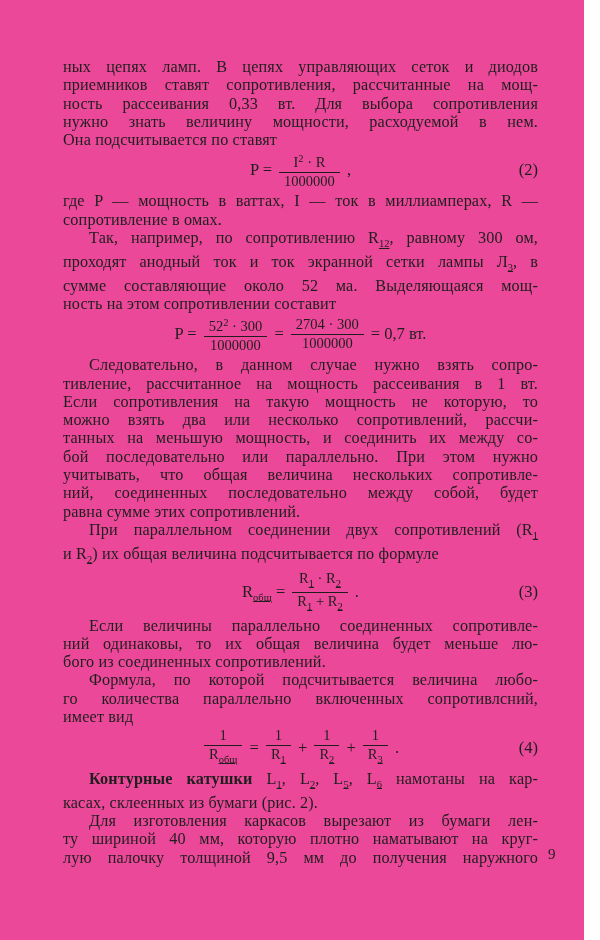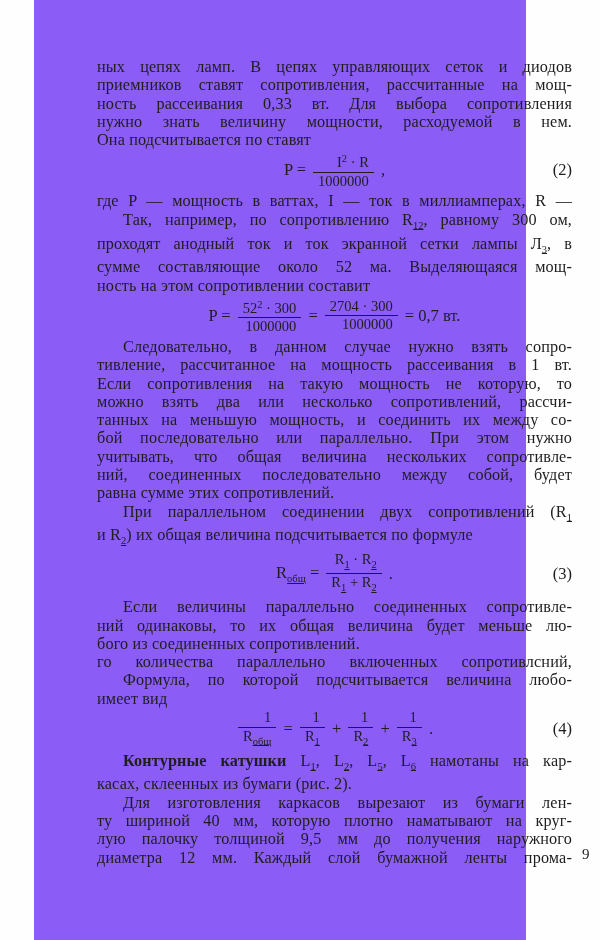--- a/index.html
+++ b/index.html
@@ -12,9 +12,8 @@
   }
   .page {
     position: relative;
-    width: 492px; height: 940px;
-    background: #8b5cf6;
-    margin-left: 34px;
+    width: 584px; height: 940px;
+    background: #ec4899;
   }
   .text-block {
     position: absolute;

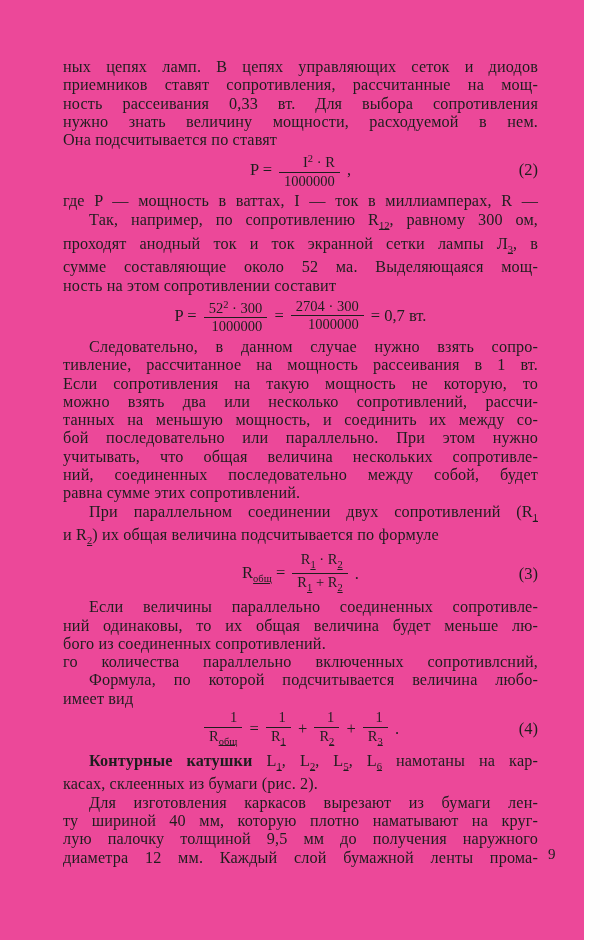--- a/index.html
+++ b/index.html
@@ -62,7 +62,7 @@
   .frac {
     display: inline-block;
     vertical-align: middle;
-    text-align: right;
+    text-align: center;
     margin: 0 2px;
     font-size: 14.5px;
     line-height: 15.5px;

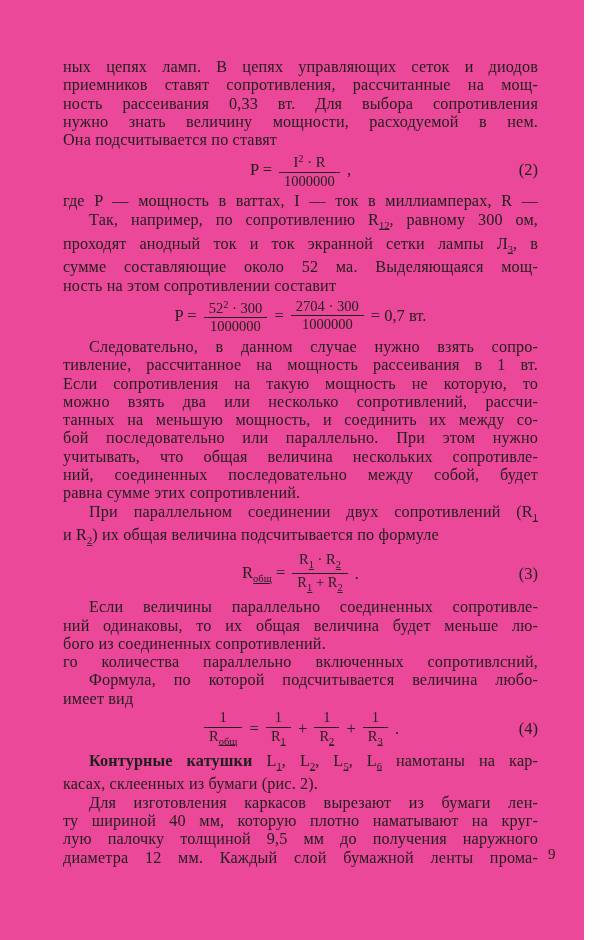--- a/index.html
+++ b/index.html
@@ -110,6 +110,7 @@
       </div>
       <div class="para">
         <div class="line j"><span>где </span><span class="seg-i">P</span><span> — мощность в ваттах, </span><span class="seg-i">I</span><span> — ток в миллиамперах, </span><span class="seg-i">R</span><span> —</span></div>
+        <div class="line"><span>сопротивление в омах.</span></div>
       </div>
       <div class="para">
         <div class="line j ind"><span>Так, например, по сопротивлению </span><span class="seg-i">R</span><span class="seg-sub">12</span><span>, равному 300 </span><span class="seg-i">ом</span><span>,</span></div>

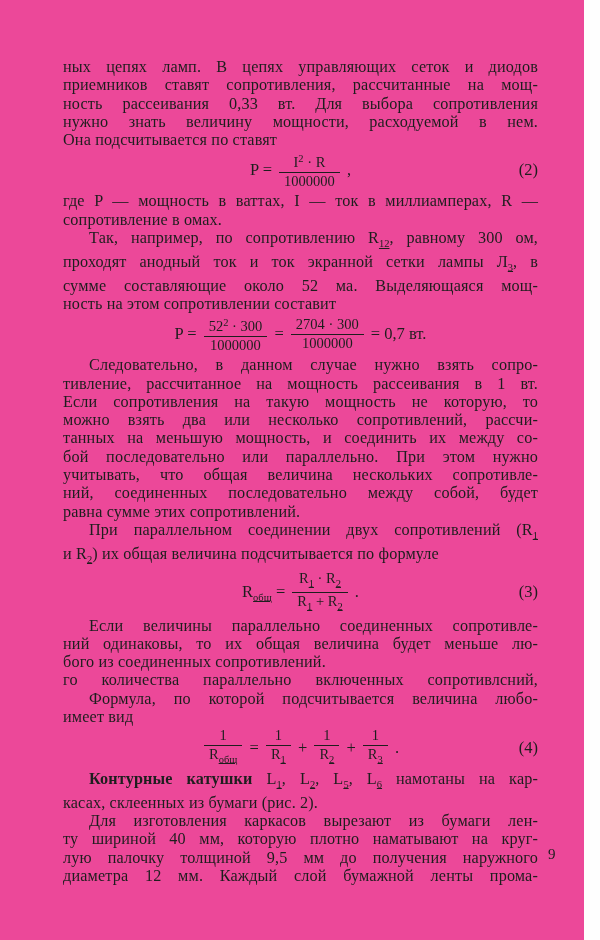--- a/index.html
+++ b/index.html
@@ -165,8 +165,8 @@
         <div class="line"><span>бого из соединенных сопротивлений.</span></div>
       </div>
       <div class="para">
+        <div class="line j ind"><span>Формула, по которой подсчитывается величина любо-</span></div>
         <div class="line j"><span>го количества параллельно включенных сопротивлсний,</span></div>
-        <div class="line j ind"><span>Формула, по которой подсчитывается величина любо-</span></div>
         <div class="line"><span>имеет вид</span></div>
       </div>
       <div class="formula">

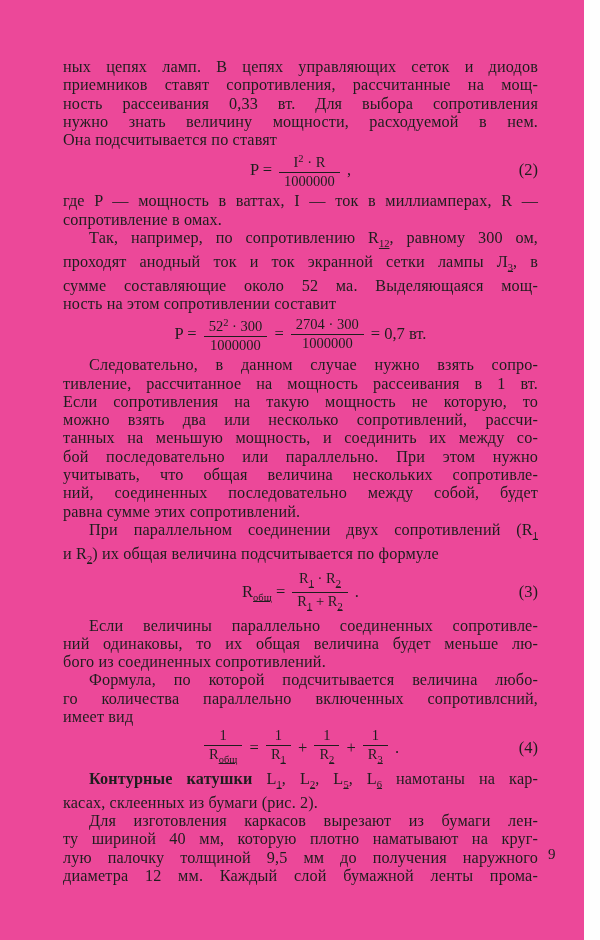--- a/index.html
+++ b/index.html
@@ -202,7 +202,6 @@
         <div class="line j ind"><span>Для изготовления каркасов вырезают из бумаги лен-</span></div>
         <div class="line j"><span>ту шириной 40 </span><span class="seg-i">мм</span><span>, которую плотно наматывают на круг-</span></div>
         <div class="line j"><span>лую палочку толщиной 9,5 </span><span class="seg-i">мм</span><span> до получения наружного</span></div>
-        <div class="line j"><span>диаметра 12 </span><span class="seg-i">мм</span><span>. Каждый слой бумажной ленты прома-</span></div>
       </div>
     </div>
   <div class="page-number">9</div>

